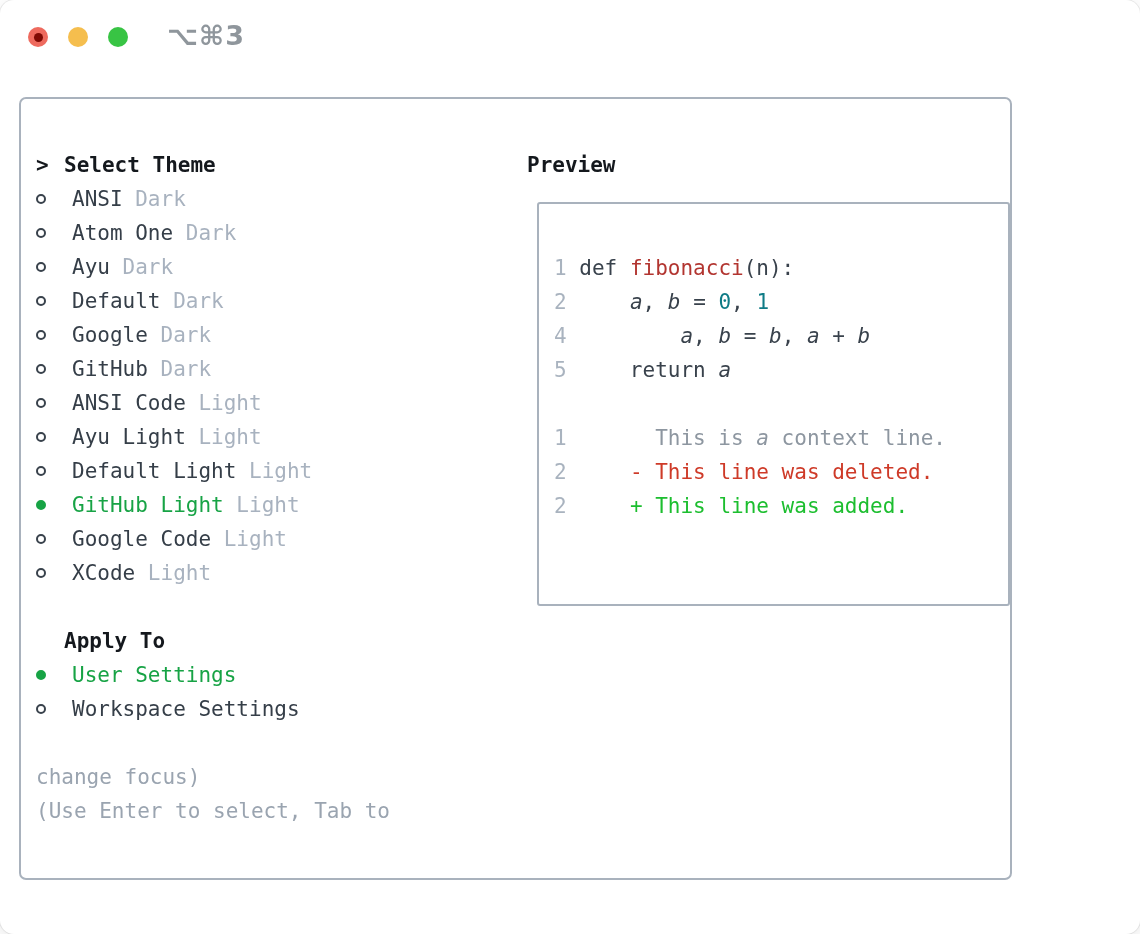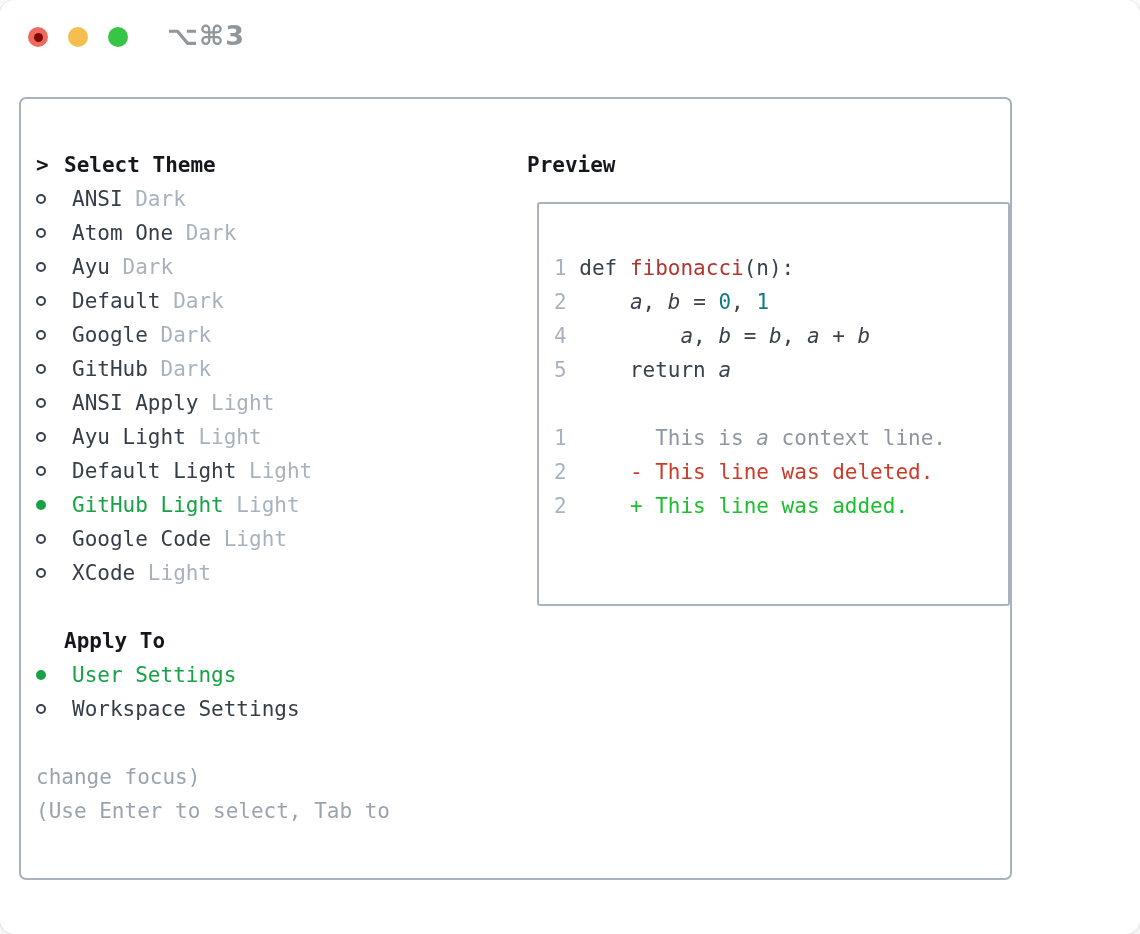--- a/index.html
+++ b/index.html
@@ -114,7 +114,7 @@
           <div class="row"><span class="marker"><span class="radio"></span></span><span class="item-name">Default</span><span class="item-variant">Dark</span></div>
           <div class="row"><span class="marker"><span class="radio"></span></span><span class="item-name">Google</span><span class="item-variant">Dark</span></div>
           <div class="row"><span class="marker"><span class="radio"></span></span><span class="item-name">GitHub</span><span class="item-variant">Dark</span></div>
-          <div class="row"><span class="marker"><span class="radio"></span></span><span class="item-name">ANSI Apply</span><span class="item-variant">Light</span></div>
+          <div class="row"><span class="marker"><span class="radio"></span></span><span class="item-name">ANSI Code</span><span class="item-variant">Light</span></div>
           <div class="row"><span class="marker"><span class="radio"></span></span><span class="item-name">Ayu Light</span><span class="item-variant">Light</span></div>
           <div class="row"><span class="marker"><span class="radio"></span></span><span class="item-name">Default Light</span><span class="item-variant">Light</span></div>
           <div class="row"><span class="marker"><span class="radio selected"></span></span><span class="item-name selected">GitHub Light</span><span class="item-variant">Light</span></div>

